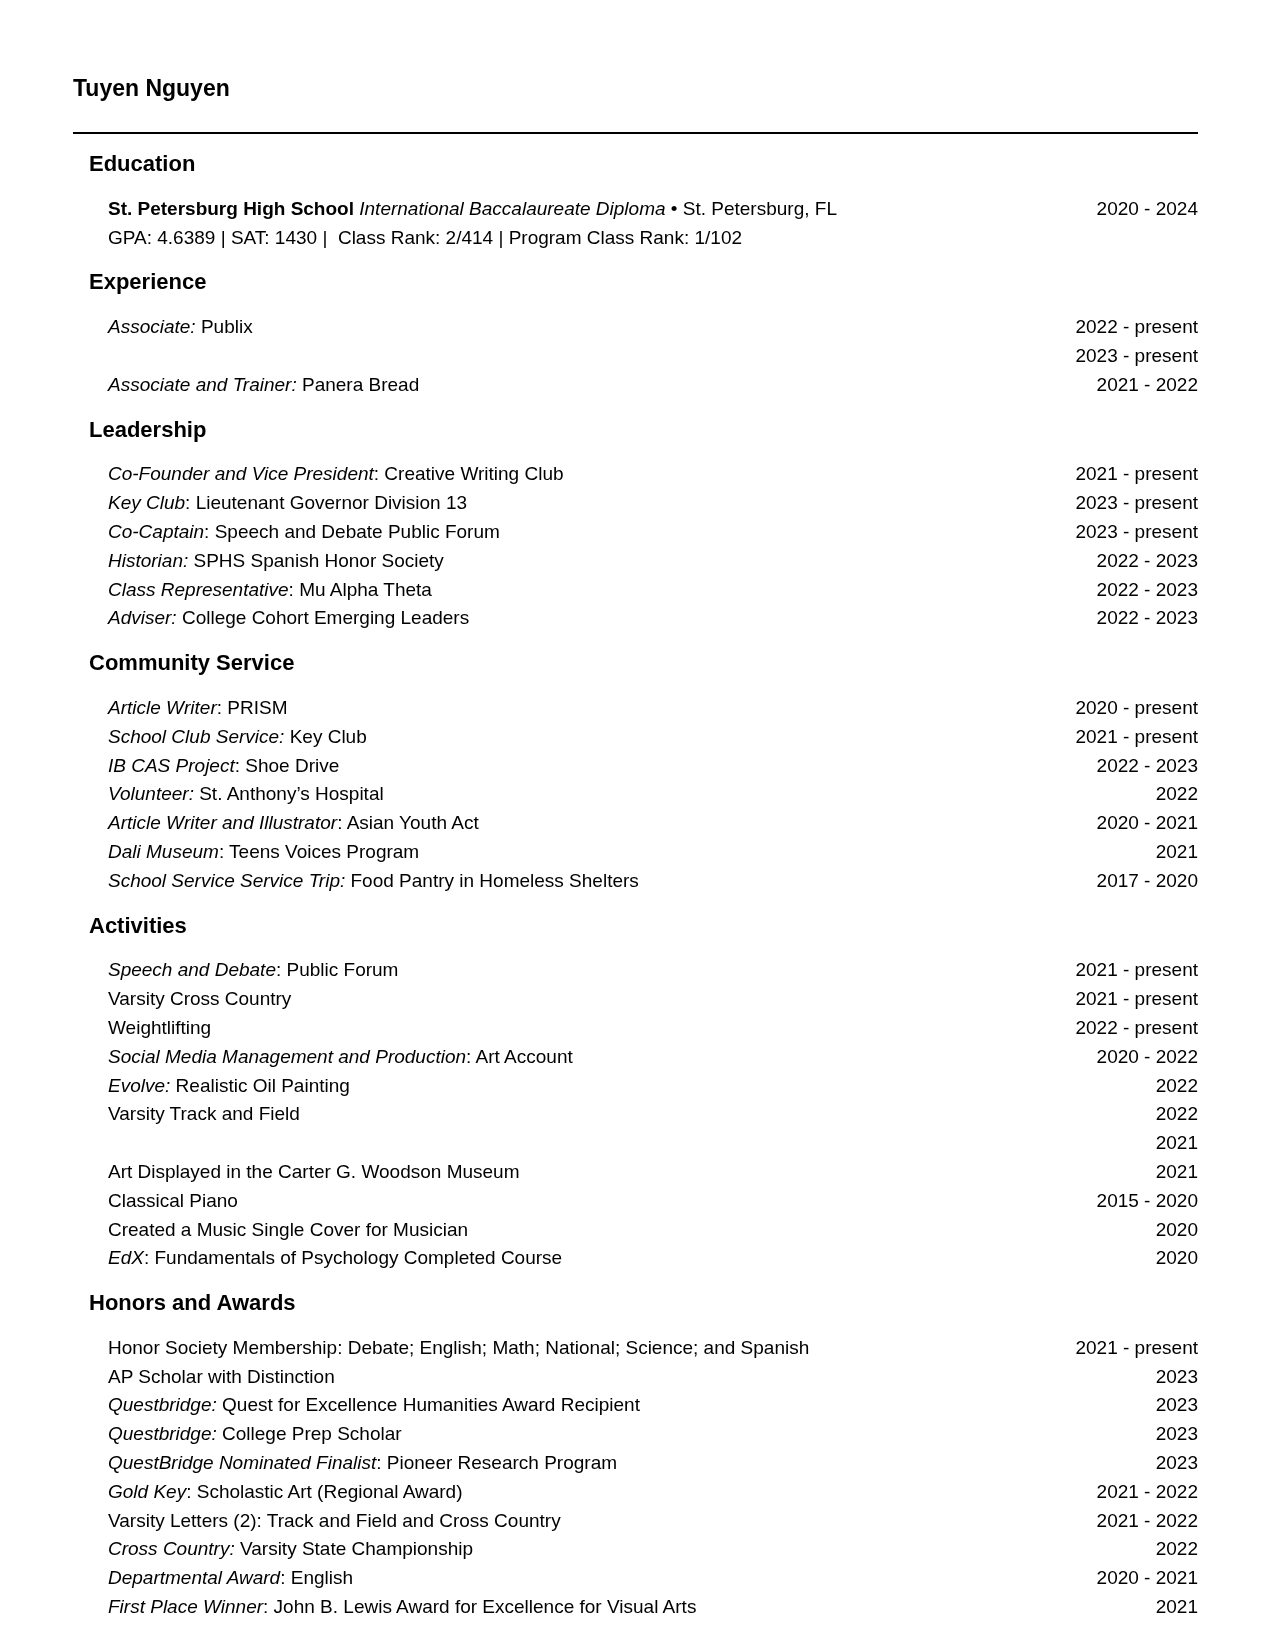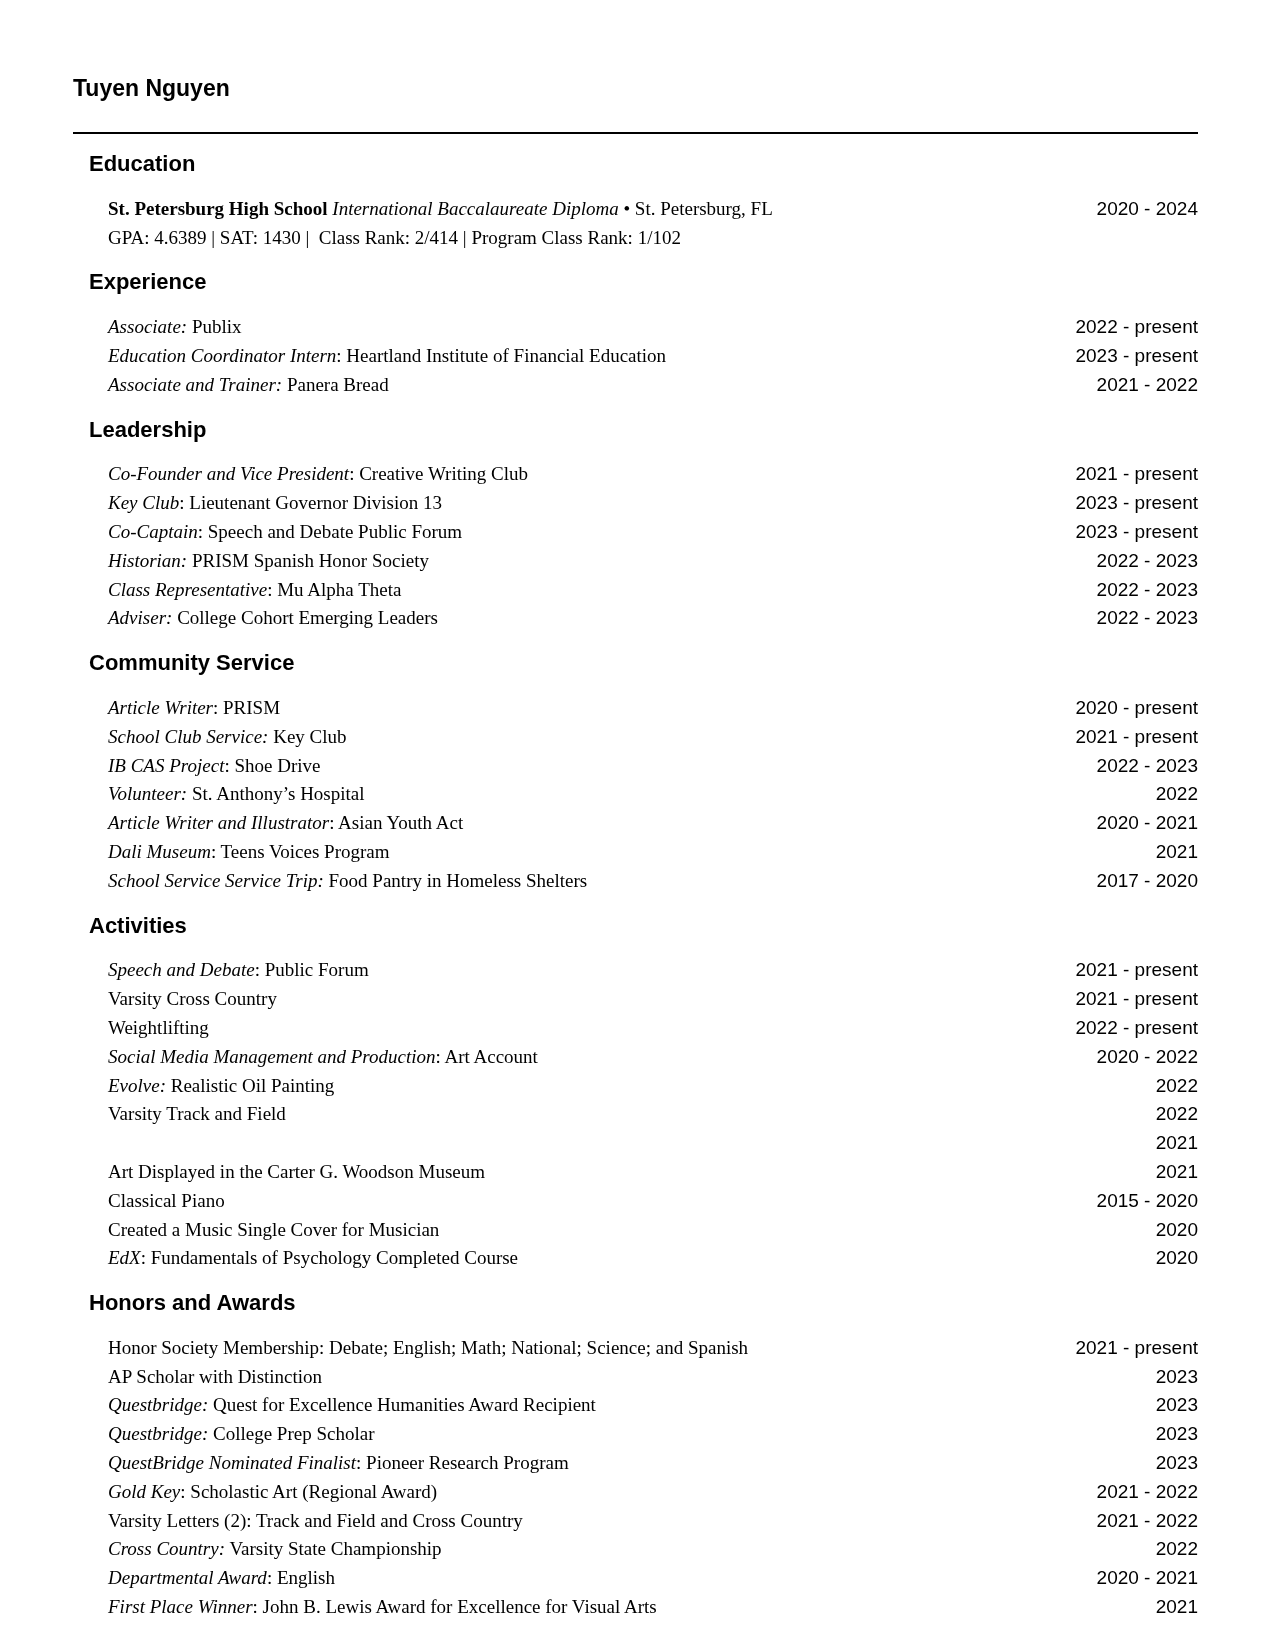--- a/index.html
+++ b/index.html
@@ -38,7 +38,7 @@
     font-size: 19px;
     line-height: 28.8px;
   }
-  .item-text { white-space: pre-wrap; font-family: Liberation Serif, serif; }
+  .item-text { white-space: pre-wrap; }
   .item-bold { font-weight: bold; }
   .item-lead { font-style: italic; }
   .item-date {

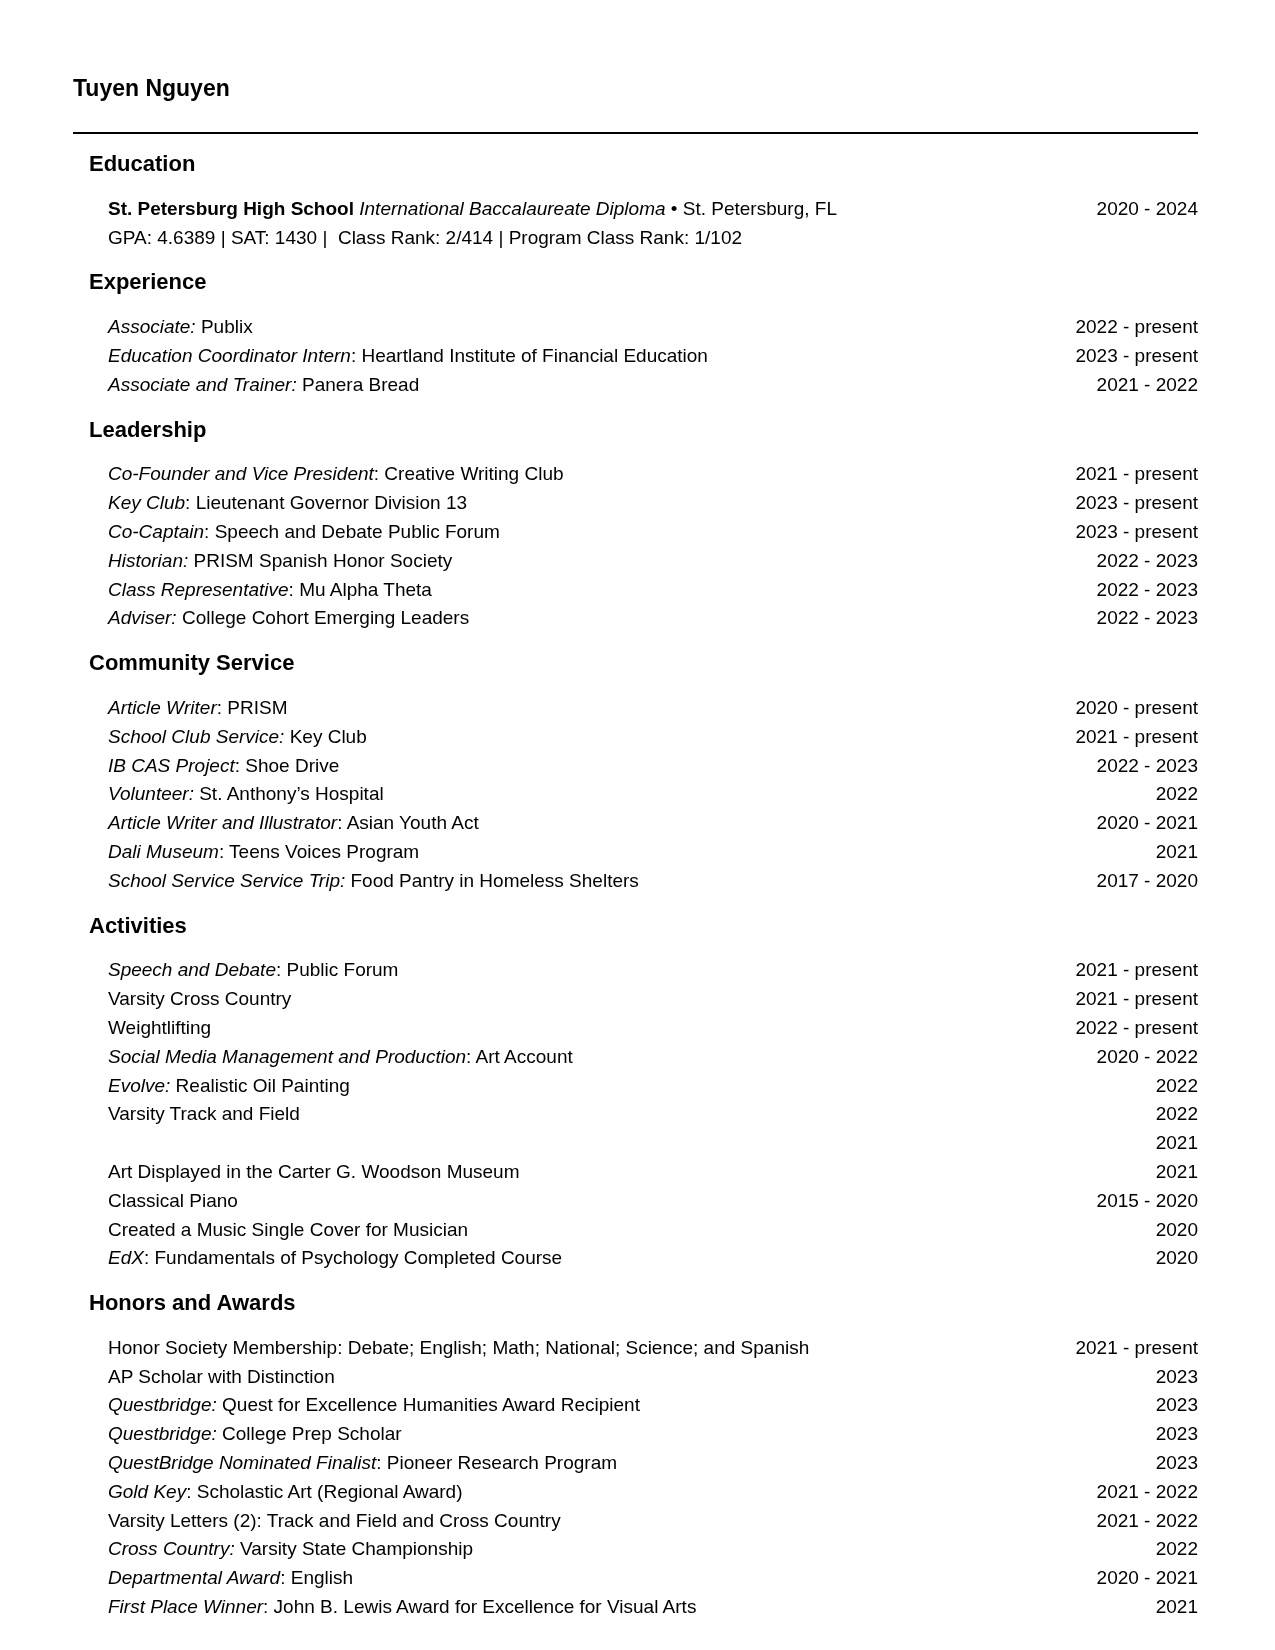--- a/index.html
+++ b/index.html
@@ -89,7 +89,6 @@
           </div>
 
   <div class="item-row">
-            <span class="item-text"><span class="item-bold"></span><span class="item-lead">Education Coordinator Intern</span><span class="item-rest">: Heartland Institute of Financial Education</span></span>
             <span class="item-date">2023 - present</span>
           </div>
 

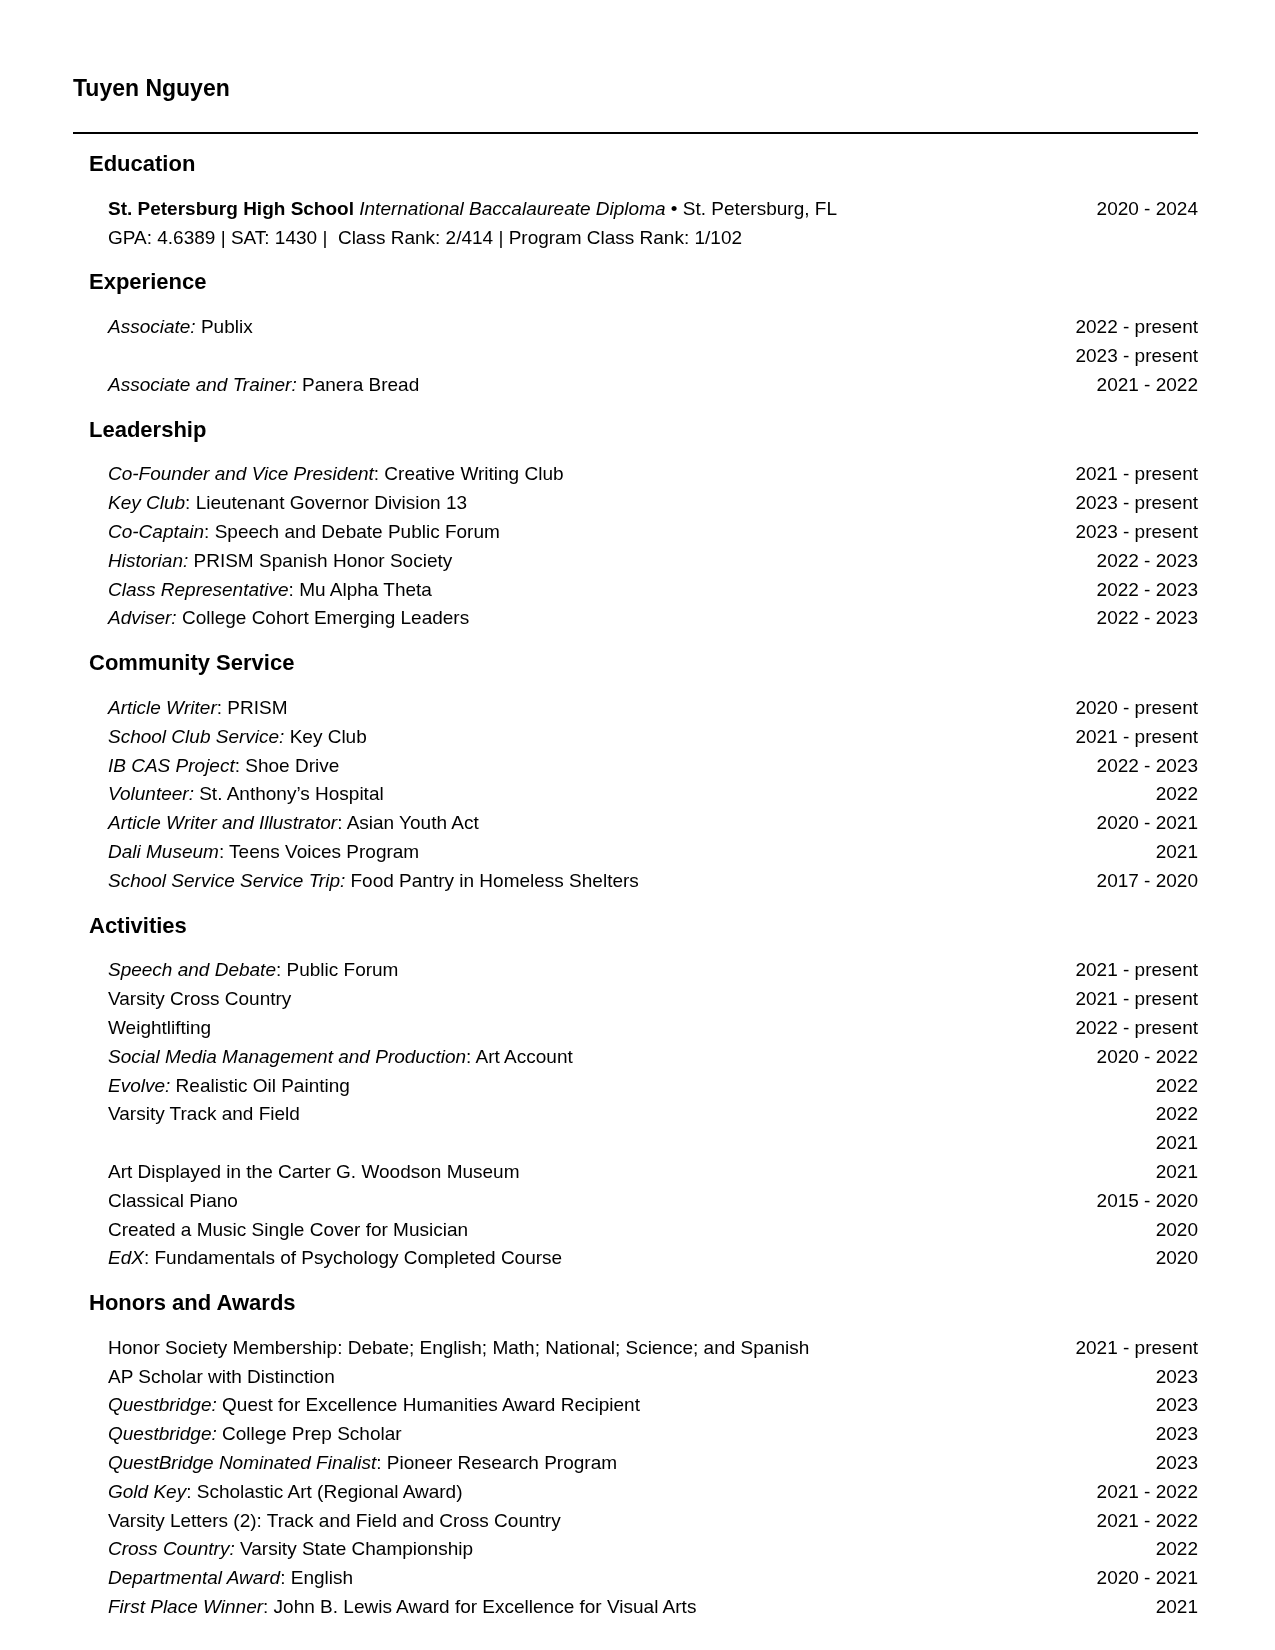--- a/index.html
+++ b/index.html
@@ -118,7 +118,7 @@
           </div>
 
   <div class="item-row">
-            <span class="item-text"><span class="item-bold"></span><span class="item-lead">Historian:</span><span class="item-rest"> PRISM Spanish Honor Society</span></span>
+            <span class="item-text"><span class="item-bold"></span><span class="item-lead">Historian:</span><span class="item-rest"> SPHS Spanish Honor Society</span></span>
             <span class="item-date">2022 - 2023</span>
           </div>
 

